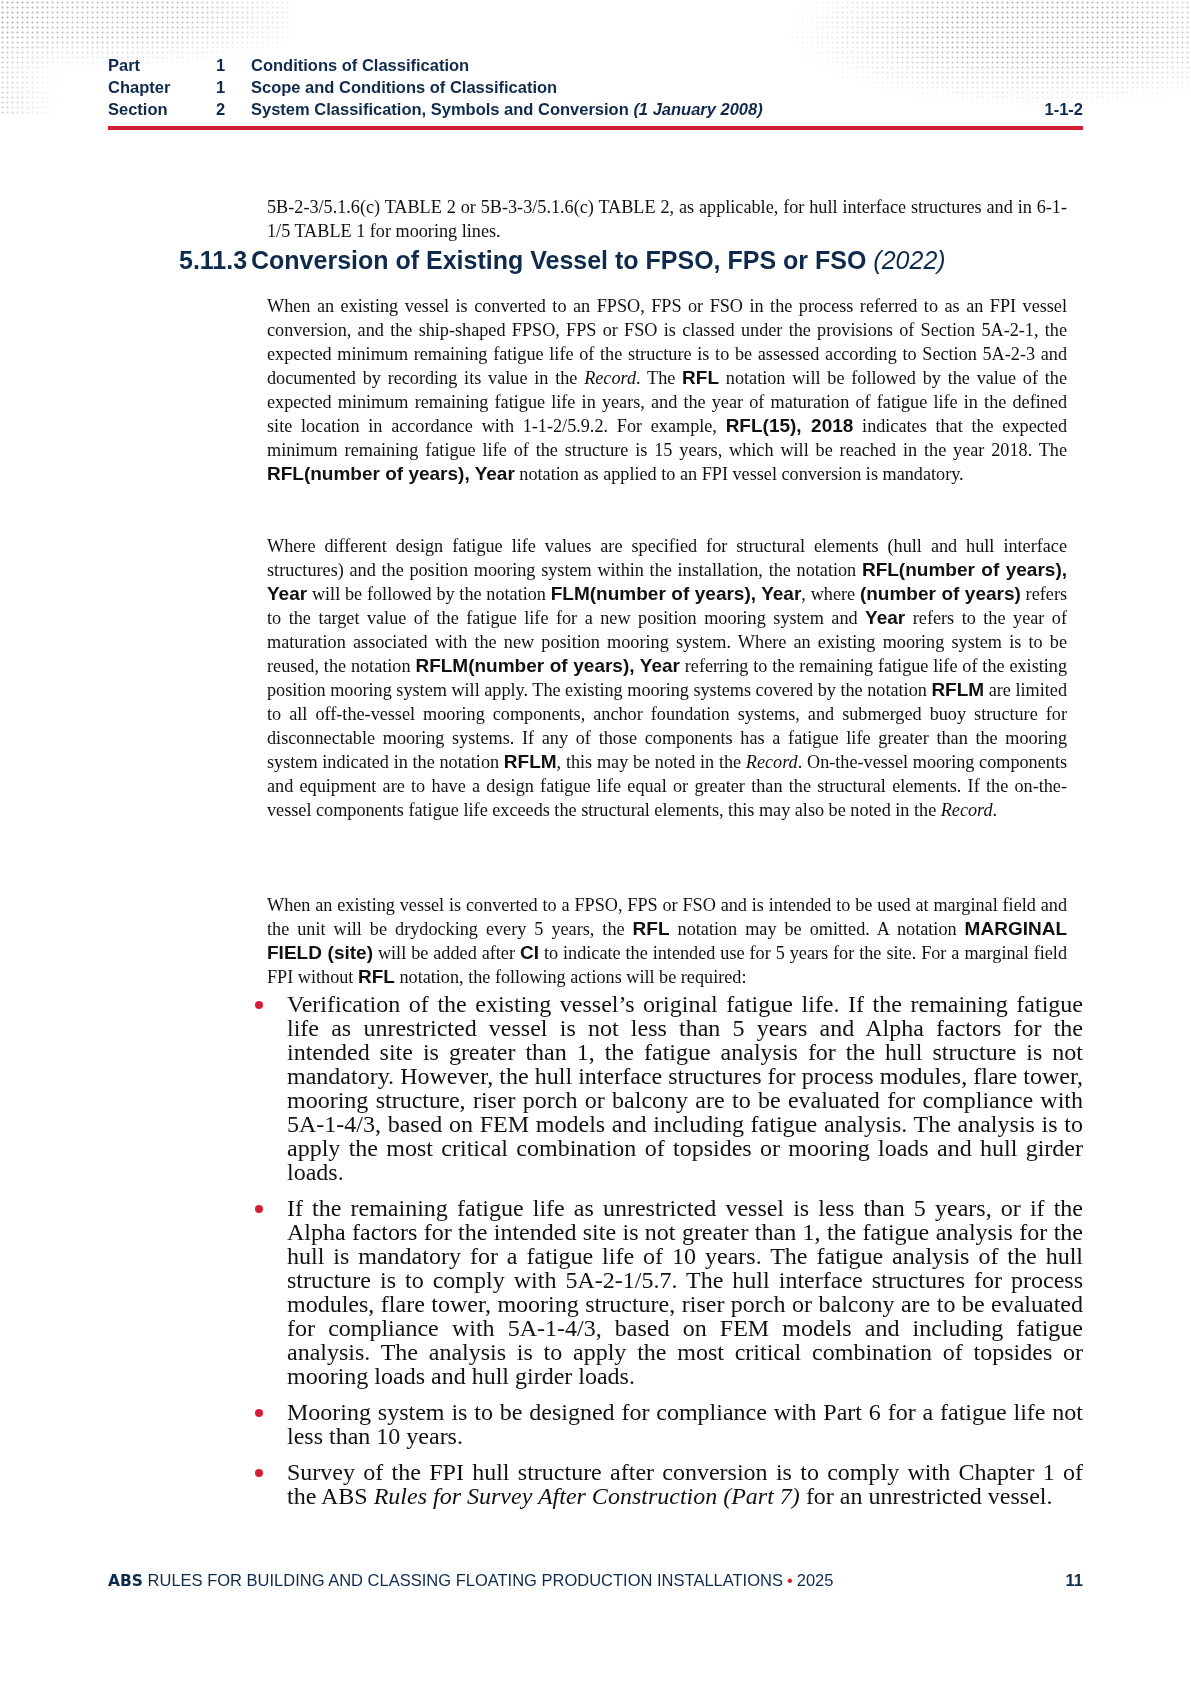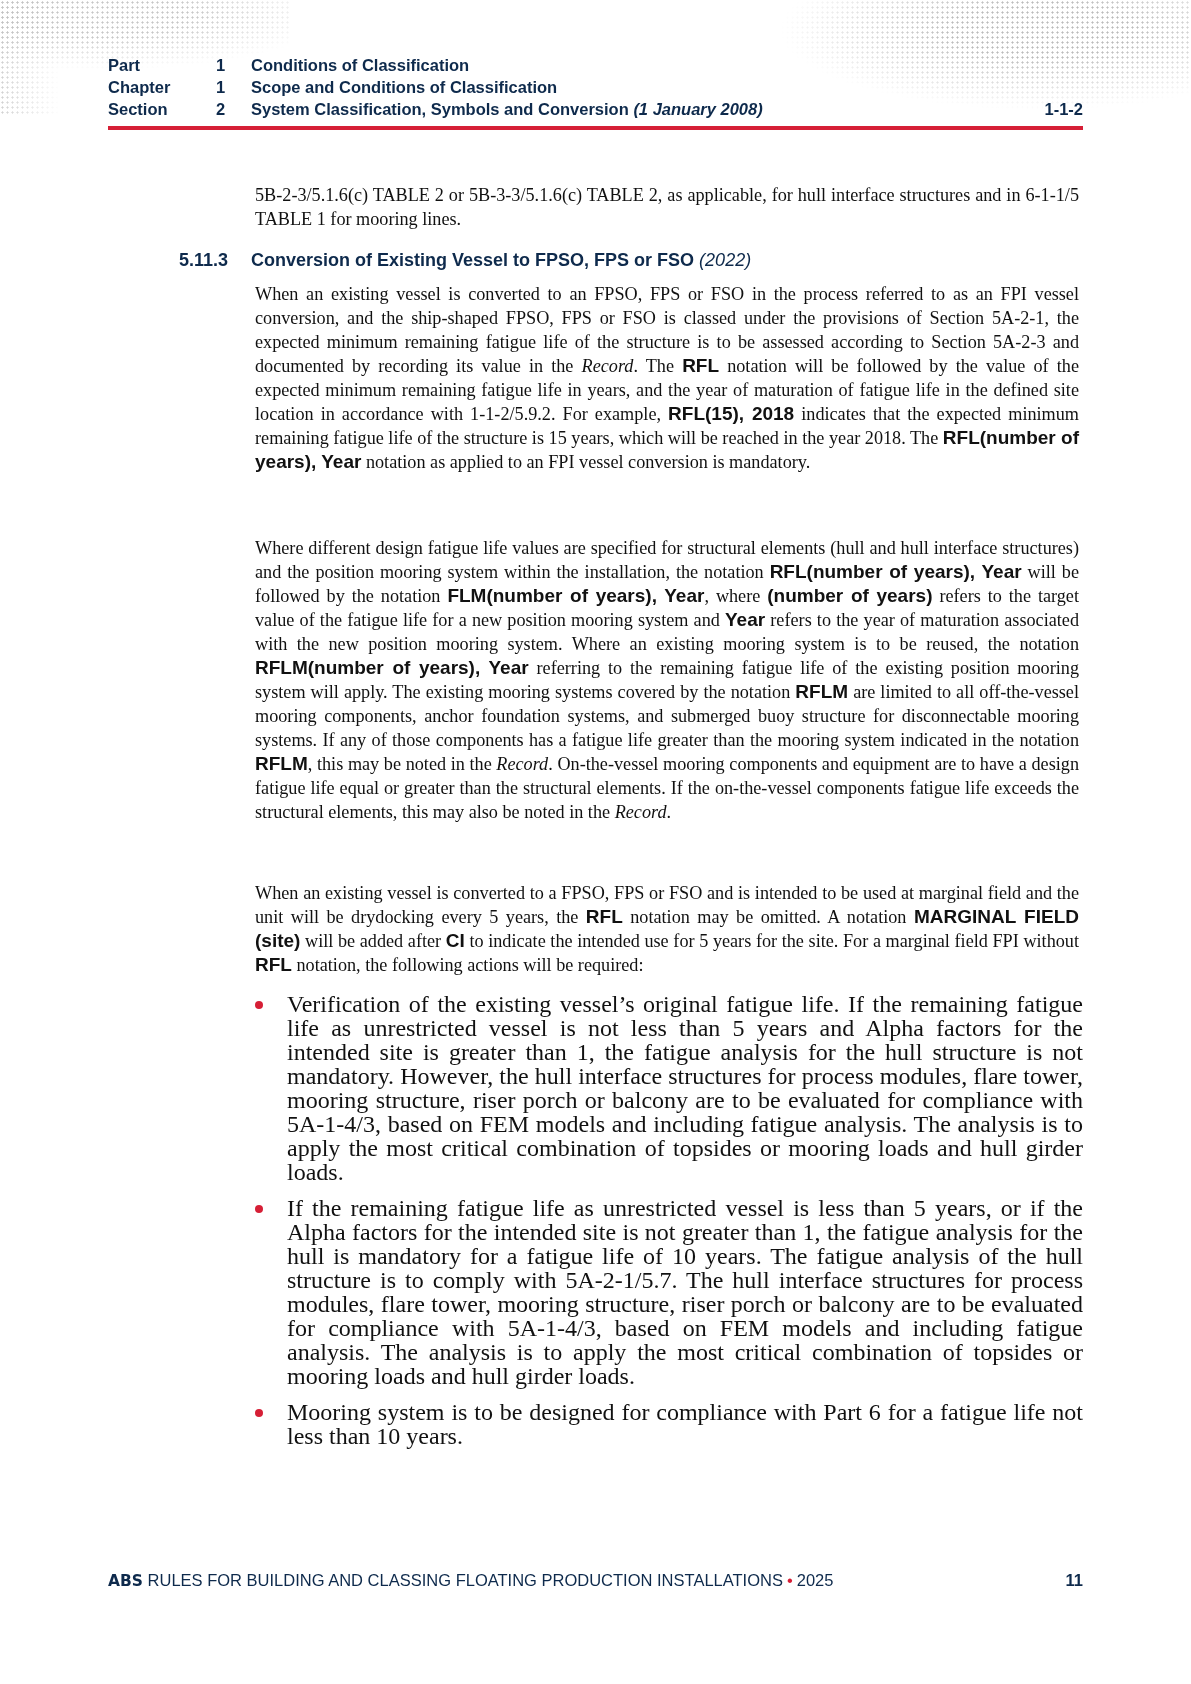--- a/index.html
+++ b/index.html
@@ -42,7 +42,7 @@
   .body { position: absolute; left: 251px; width: 832px;
     font-family: "Liberation Serif", serif; font-size: 18.2px; line-height: 24px;
     color: #111; text-align: justify; }
-  .body p { margin: 4px; }
+  .body p { margin: 16px; }
   .b { font-family: "Liberation Sans", sans-serif; font-weight: bold; font-size: 19px; }
   .it { font-style: italic; }
 

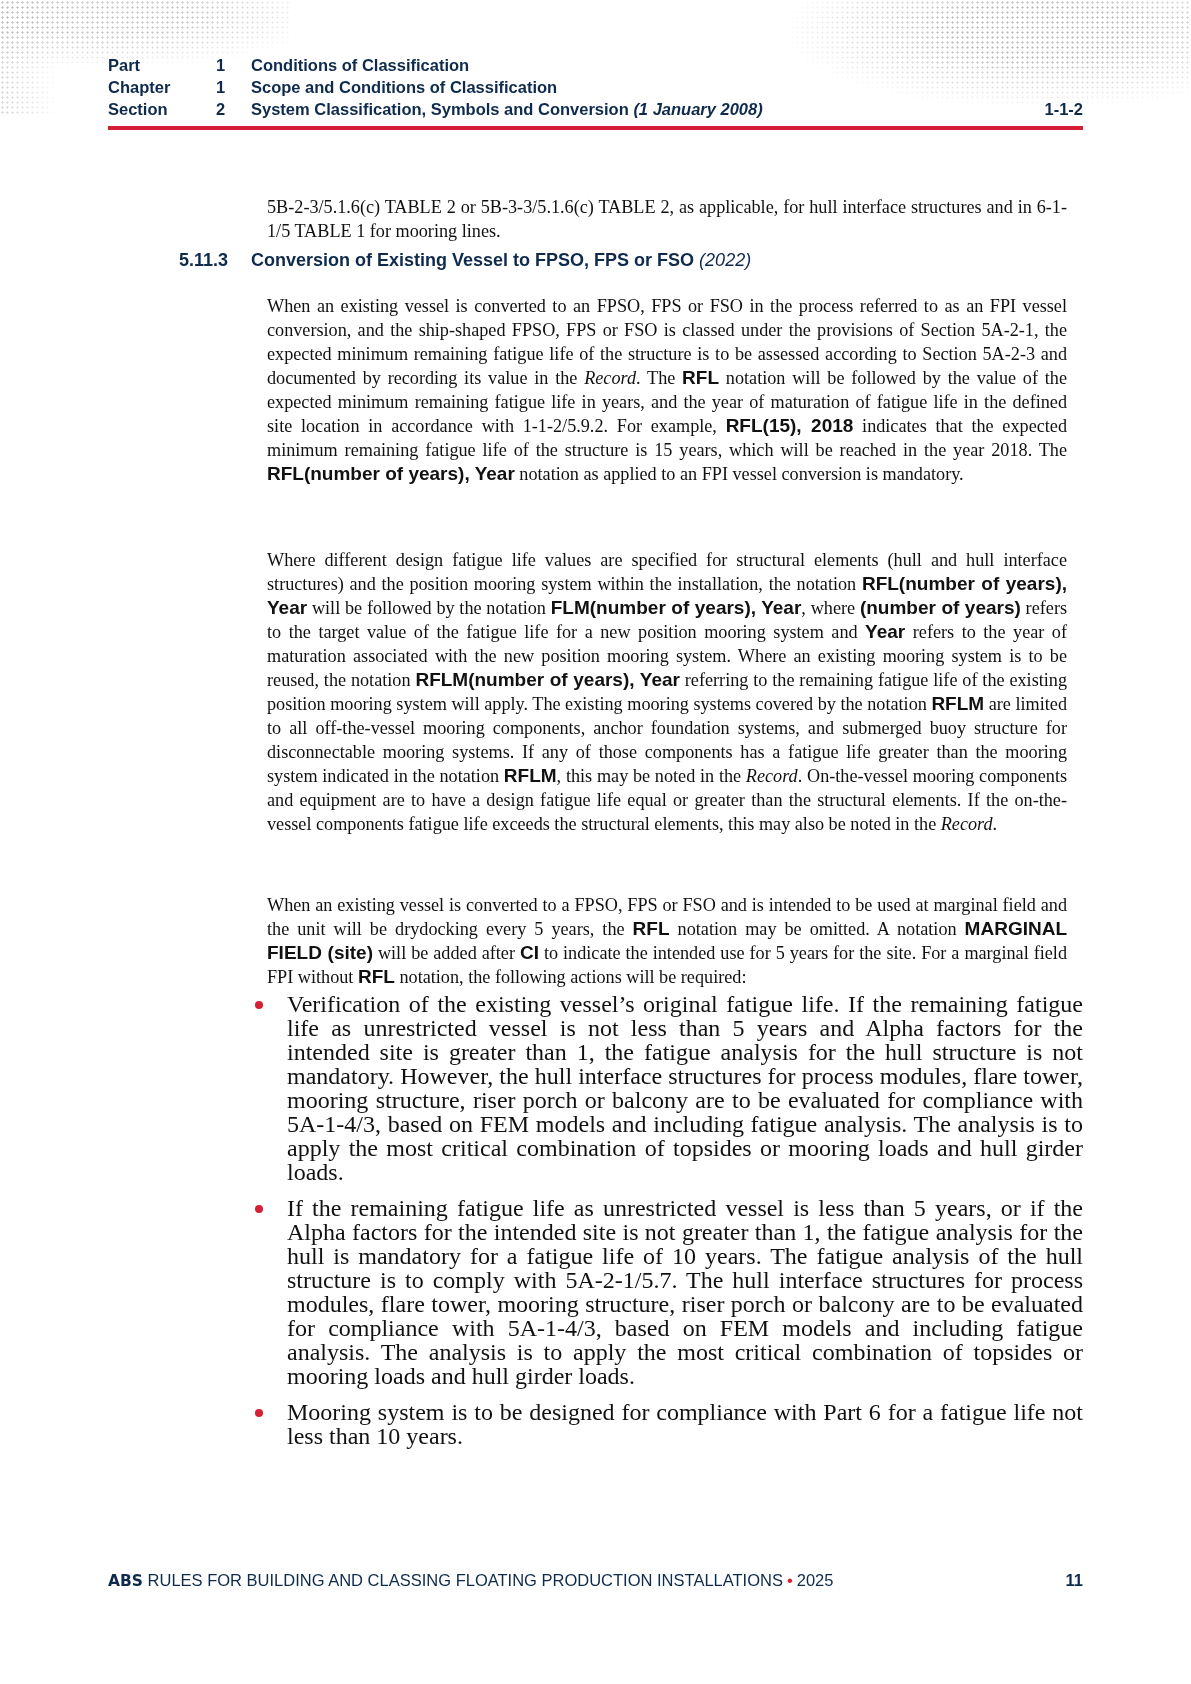--- a/index.html
+++ b/index.html
@@ -47,7 +47,7 @@
   .it { font-style: italic; }
 
   .h3 { position: absolute; left: 179px; top: 248px; width: 900px;
-    font-family: "Liberation Sans", sans-serif; font-weight: bold; font-size: 18px;
+    font-family: "Liberation Sans", sans-serif; font-weight: bold; font-size: 25px;
     color: #0e2a4c; line-height: 24px; white-space: nowrap; }
   .h3-num { display: inline-block; width: 72px; }
   .h3-year { font-weight: normal; font-style: italic; }

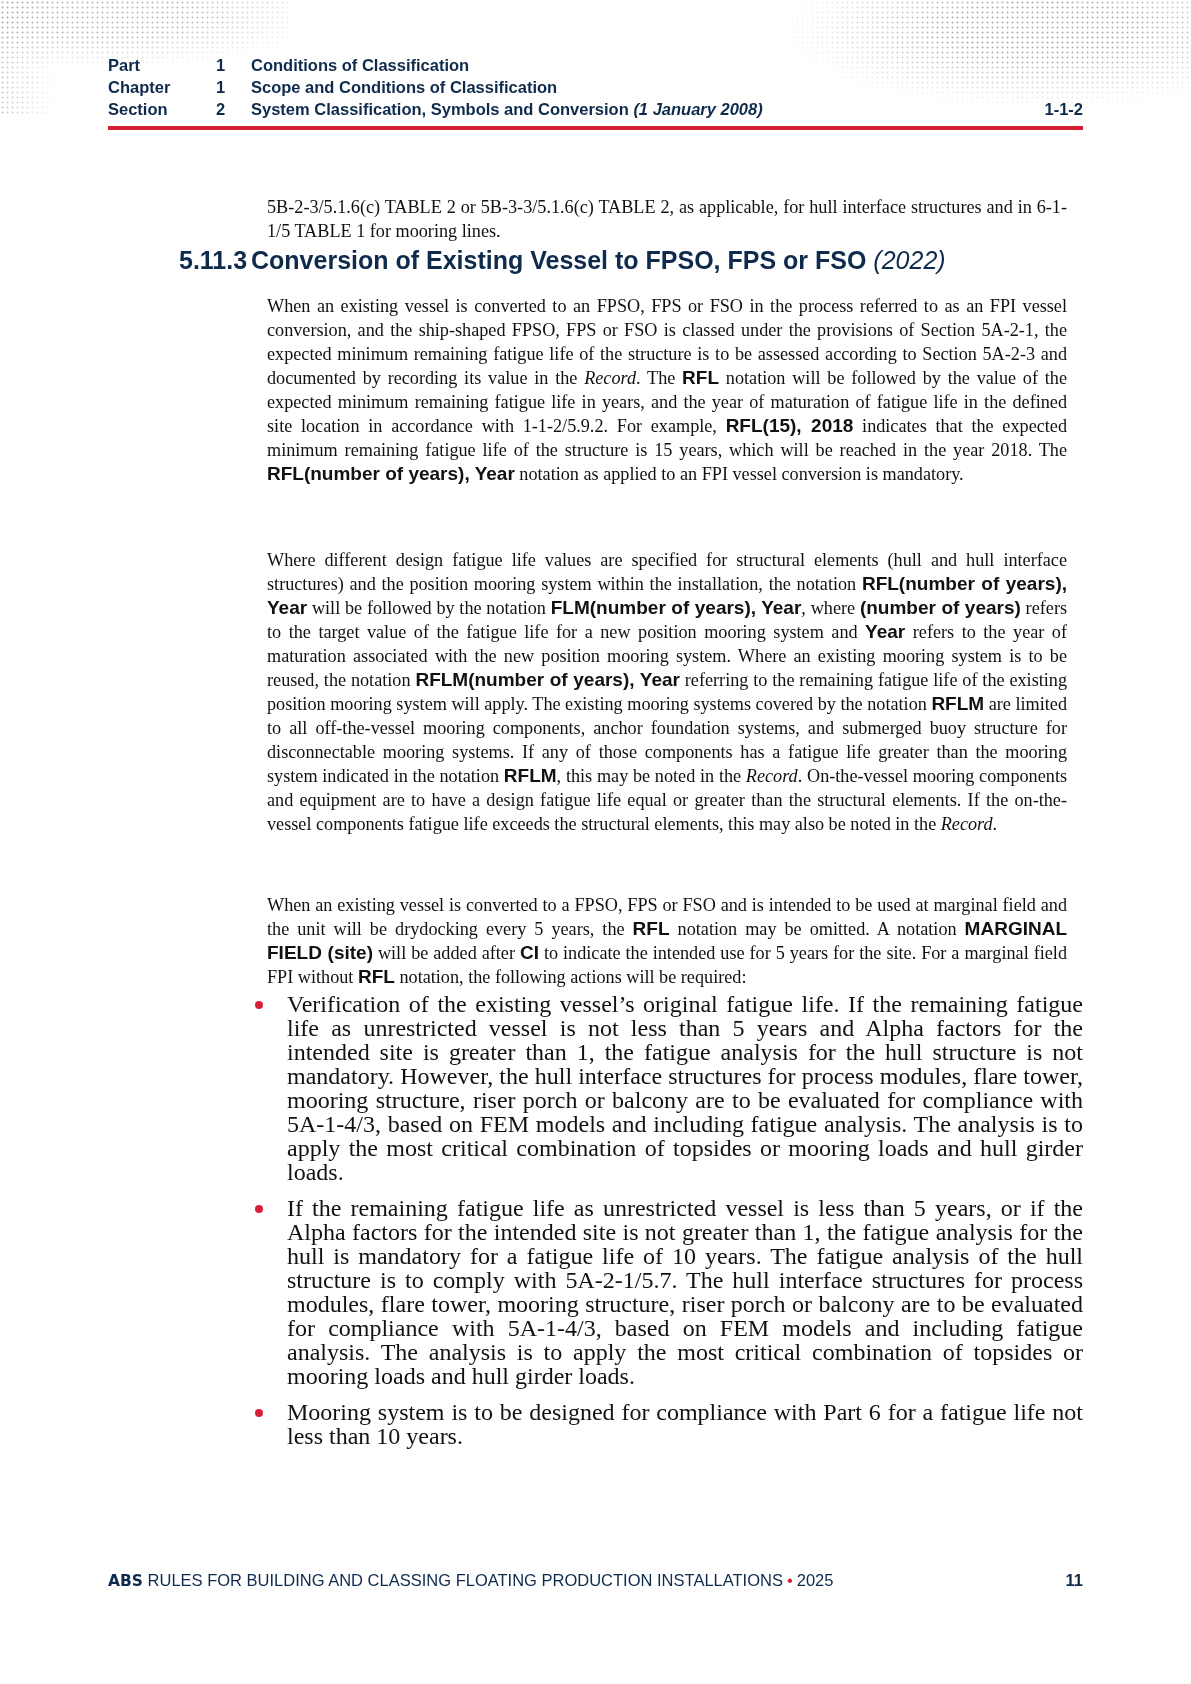--- a/index.html
+++ b/index.html
@@ -103,7 +103,7 @@
   <div class="body" style="top:278px;">
     <p class="rich"><span>When an existing vessel is converted to an FPSO, FPS or FSO in the process referred to as an FPI vessel conversion, and the ship-shaped FPSO, FPS or FSO is classed under the provisions of Section 5A-2-1, the expected minimum remaining fatigue life of the structure is to be assessed according to Section 5A-2-3 and documented by recording its value in the </span><span class="it">Record</span><span>. The </span><span class="b">RFL</span><span> notation will be followed by the value of the expected minimum remaining fatigue life in years, and the year of maturation of fatigue life in the defined site location in accordance with 1-1-2/5.9.2. For example, </span><span class="b">RFL(15), 2018</span><span> indicates that the expected minimum remaining fatigue life of the structure is 15 years, which will be reached in the year 2018. The </span><span class="b">RFL(number of years), Year</span><span> notation as applied to an FPI vessel conversion is mandatory.</span></p>
   </div>
-  <div class="body" style="top:532px;">
+  <div class="body" style="top:518px;">
     <p class="rich"><span>Where different design fatigue life values are specified for structural elements (hull and hull interface structures) and the position mooring system within the installation, the notation </span><span class="b">RFL(number of years), Year</span><span> will be followed by the notation </span><span class="b">FLM(number of years), Year</span><span>, where </span><span class="b">(number of years)</span><span> refers to the target value of the fatigue life for a new position mooring system and </span><span class="b">Year</span><span> refers to the year of maturation associated with the new position mooring system. Where an existing mooring system is to be reused, the notation </span><span class="b">RFLM(number of years), Year</span><span> referring to the remaining fatigue life of the existing position mooring system will apply. The existing mooring systems covered by the notation </span><span class="b">RFLM</span><span> are limited to all off-the-vessel mooring components, anchor foundation systems, and submerged buoy structure for disconnectable mooring systems. If any of those components has a fatigue life greater than the mooring system indicated in the notation </span><span class="b">RFLM</span><span>, this may be noted in the </span><span class="it">Record</span><span>. On-the-vessel mooring components and equipment are to have a design fatigue life equal or greater than the structural elements. If the on-the-vessel components fatigue life exceeds the structural elements, this may also be noted in the </span><span class="it">Record</span><span>.</span></p>
   </div>
   <div class="body" style="top:877px;">

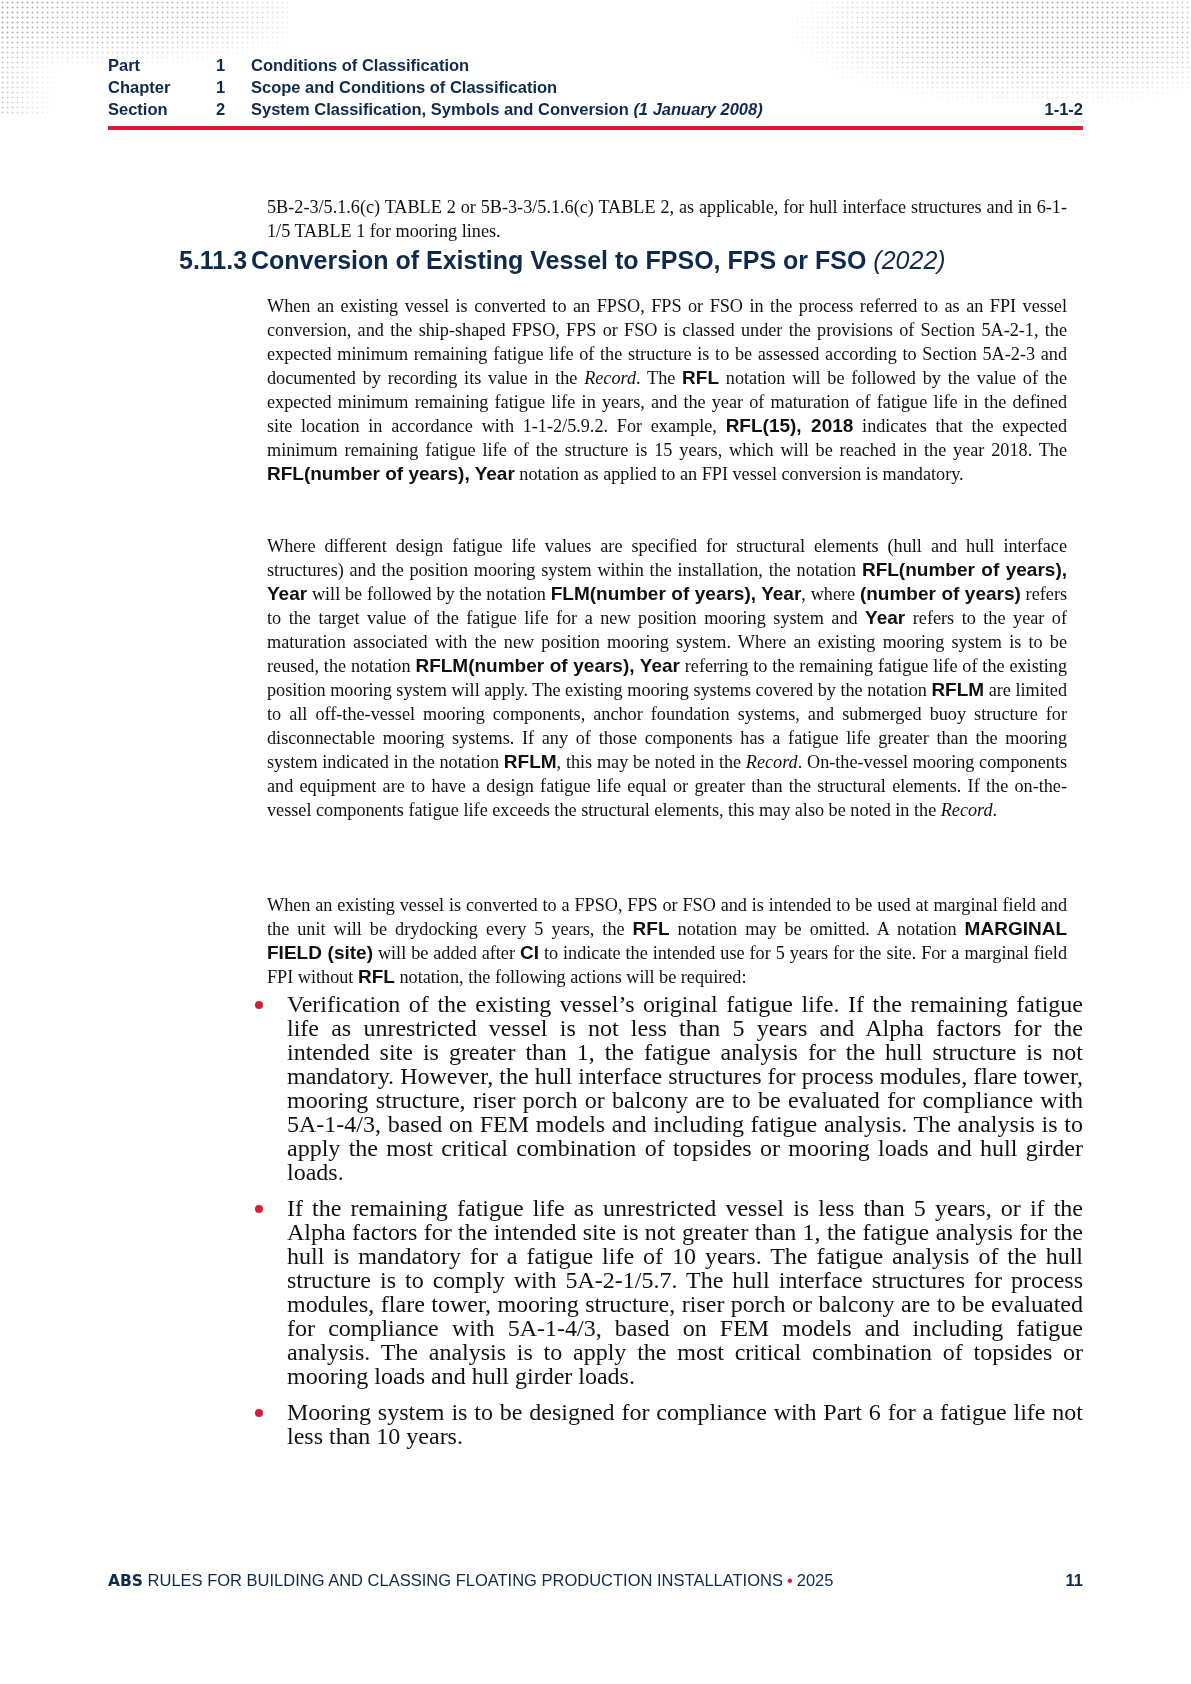--- a/index.html
+++ b/index.html
@@ -114,6 +114,7 @@
     <li><span class="bullet-dot"></span><span class="rich"><span>Verification of the existing vessel’s original fatigue life. If the remaining fatigue life as unrestricted vessel is not less than 5 years and Alpha factors for the intended site is greater than 1, the fatigue analysis for the hull structure is not mandatory. However, the hull interface structures for process modules, flare tower, mooring structure, riser porch or balcony are to be evaluated for compliance with 5A-1-4/3, based on FEM models and including fatigue analysis. The analysis is to apply the most critical combination of topsides or mooring loads and hull girder loads.</span></span></li>
     <li><span class="bullet-dot"></span><span class="rich"><span>If the remaining fatigue life as unrestricted vessel is less than 5 years, or if the Alpha factors for the intended site is not greater than 1, the fatigue analysis for the hull is mandatory for a fatigue life of 10 years. The fatigue analysis of the hull structure is to comply with 5A-2-1/5.7. The hull interface structures for process modules, flare tower, mooring structure, riser porch or balcony are to be evaluated for compliance with 5A-1-4/3, based on FEM models and including fatigue analysis. The analysis is to apply the most critical combination of topsides or mooring loads and hull girder loads.</span></span></li>
     <li><span class="bullet-dot"></span><span class="rich"><span>Mooring system is to be designed for compliance with Part 6 for a fatigue life not less than 10 years.</span></span></li>
+    <li><span class="bullet-dot"></span><span class="rich"><span>Survey of the FPI hull structure after conversion is to comply with Chapter 1 of the ABS </span><span class="it">Rules for Survey After Construction (Part 7)</span><span> for an unrestricted vessel.</span></span></li>
   </ul>
 
   <div class="ftr">

